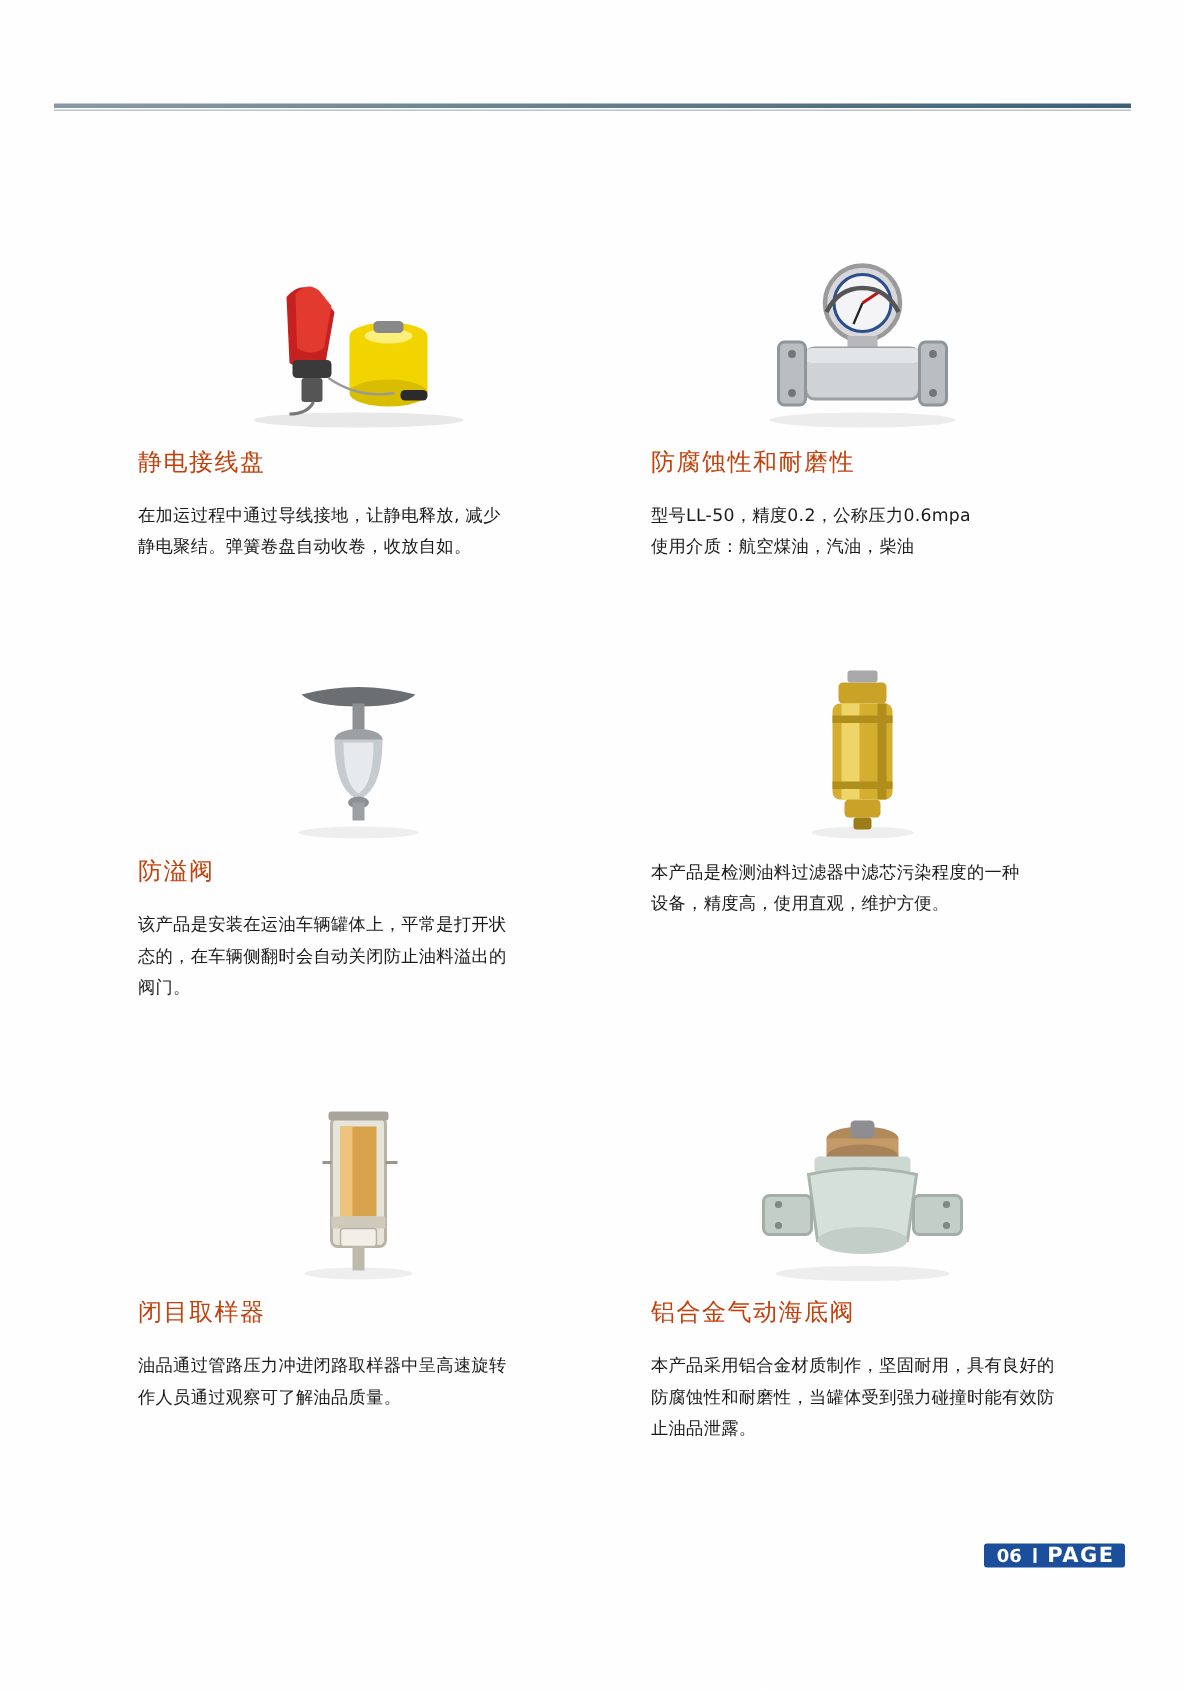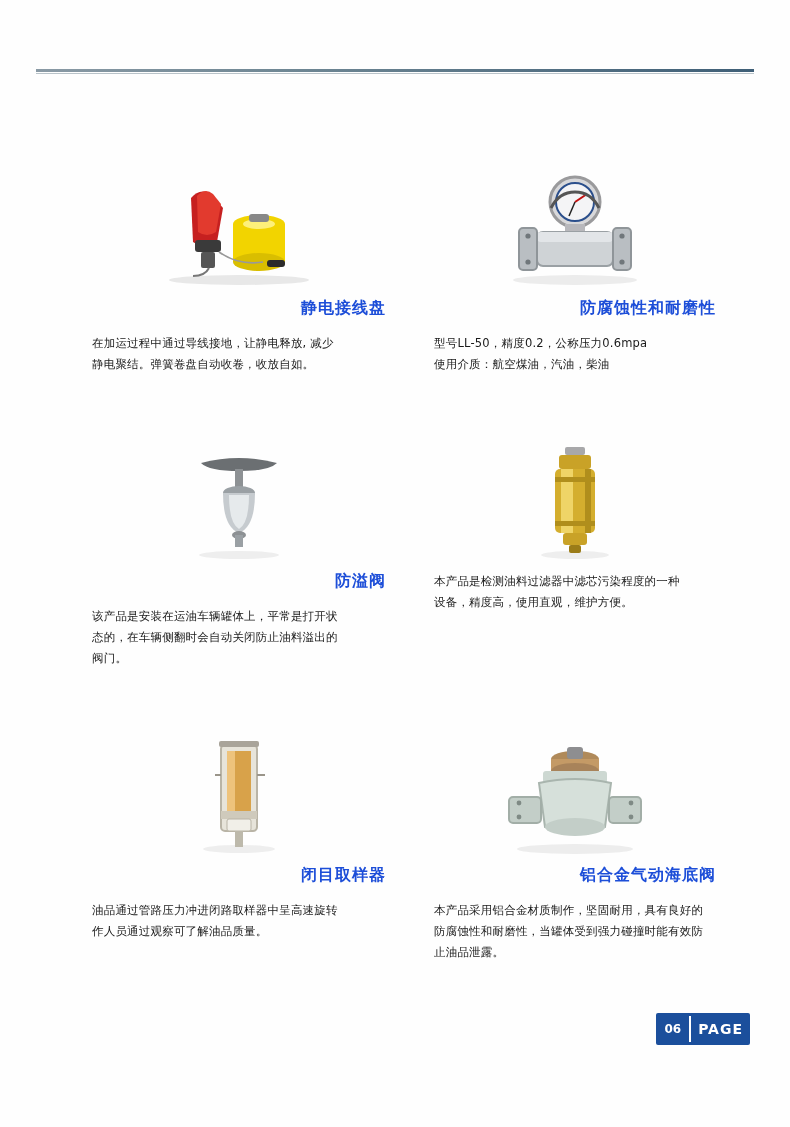--- a/index.html
+++ b/index.html
@@ -85,10 +85,10 @@
   }
 
   .p-title {
-    text-align: right;
+    text-align: left;
     font-size: 16px;
-    font-weight: bold;
-    color: #1d4ed8;
+    font-weight: normal;
+    color: #c2410c;
     letter-spacing: 1px;
     margin-bottom: 14px;
   }

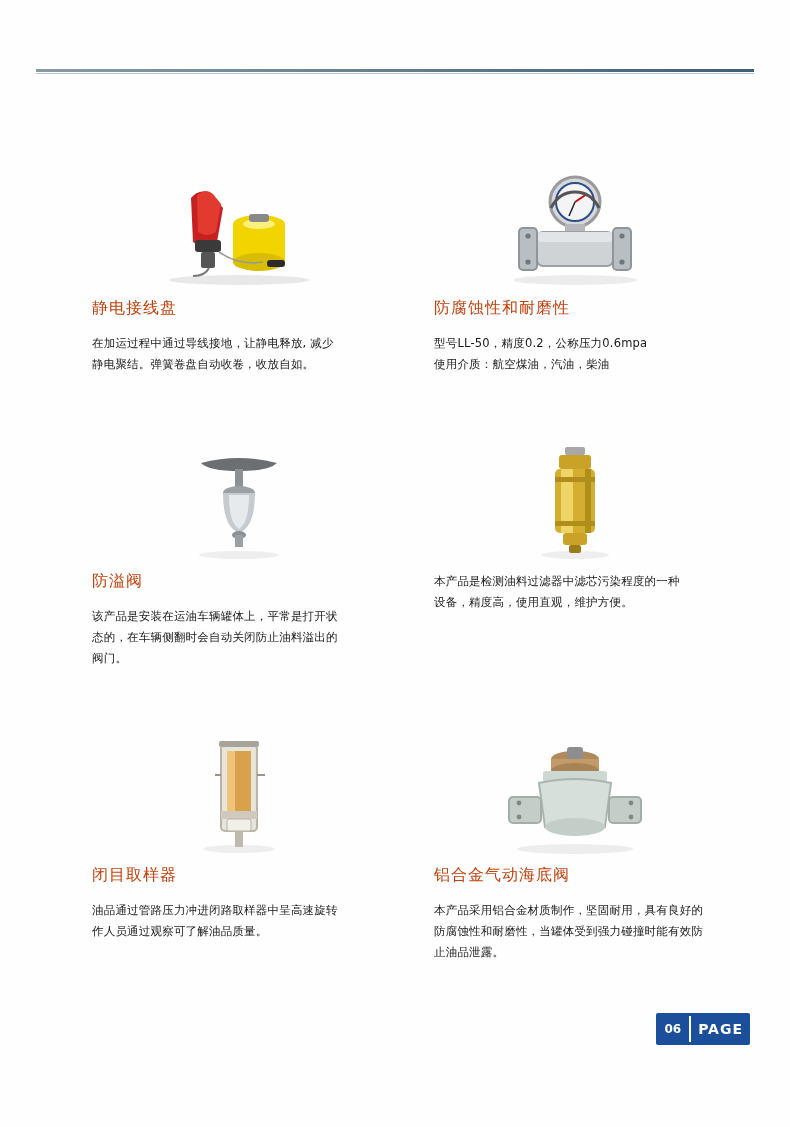--- a/index.html
+++ b/index.html
@@ -105,7 +105,7 @@
     position: absolute;
     right: 40px;
     bottom: 82px;
-    height: 32px;
+    height: 16px;
     display: flex;
     align-items: stretch;
     background: #1b4f9c;

